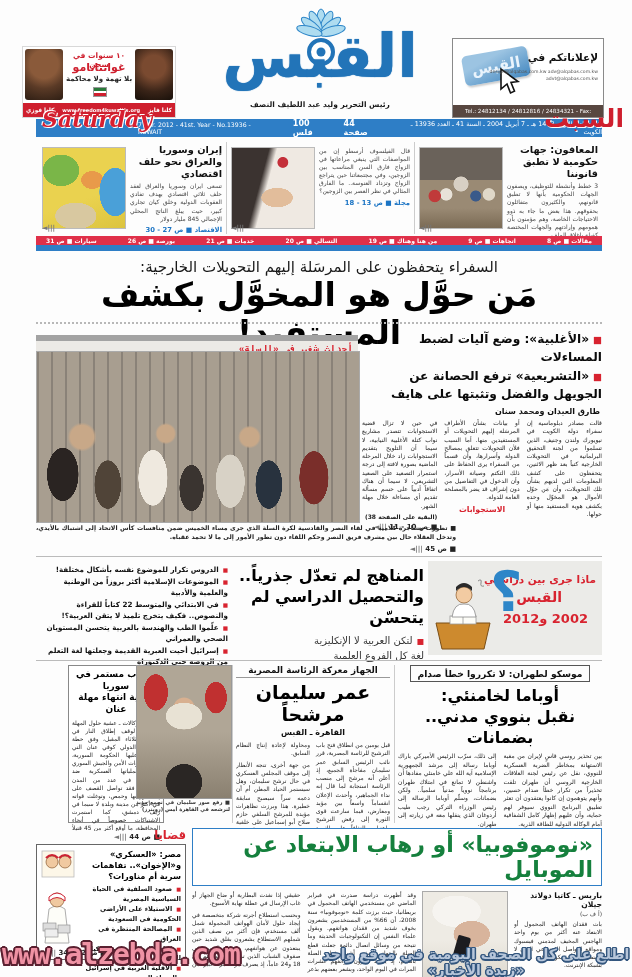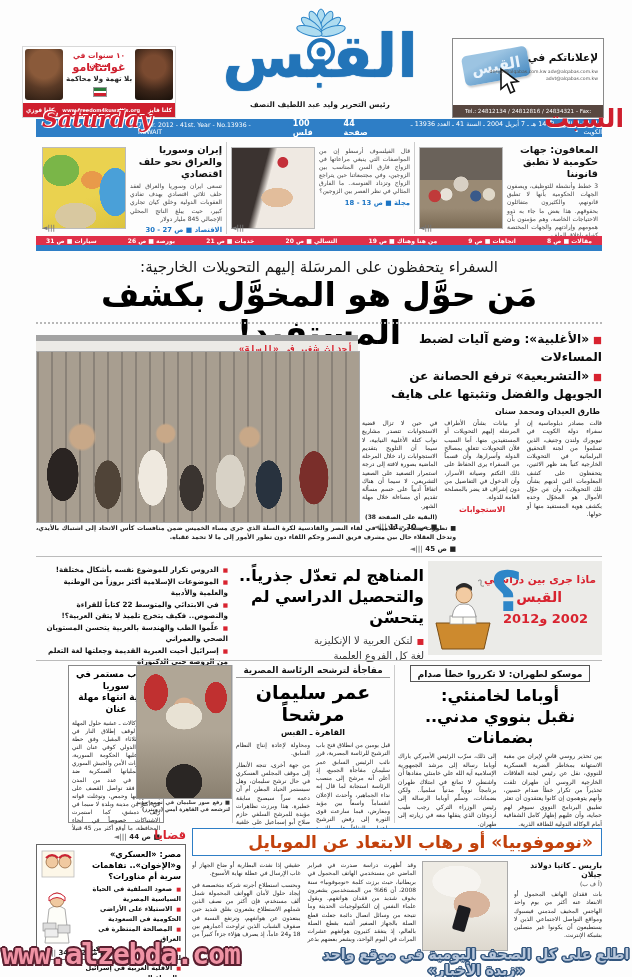--- a/index.html
+++ b/index.html
@@ -358,7 +358,7 @@
   <div class="abs vr2"></div>
 
   <div class="abs egypt">
-    <div class="egy-kick">مفاجأة لترشحه الرئاسة المصرية</div>
+    <div class="egy-kick">الجهاز معركة الرئاسة المصرية</div>
     <div class="egy-head">عمر سليمان مرشحاً</div>
     <div class="egy-by">القاهرة ـ القبس</div>
     <div class="egy-body jt">

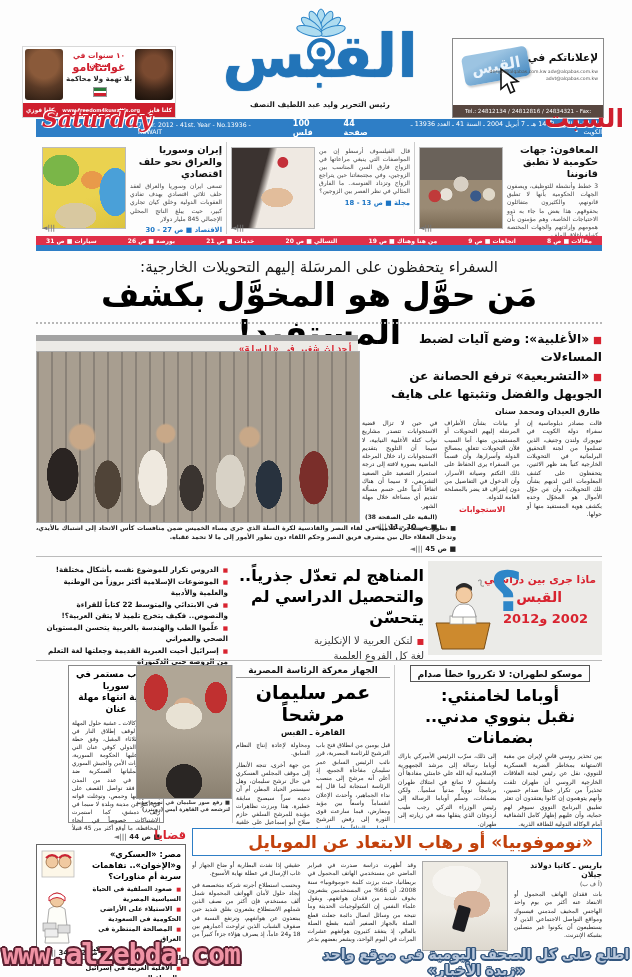--- a/index.html
+++ b/index.html
@@ -157,7 +157,7 @@
   .qa-pref{position:absolute;left:6px;bottom:2px;}
   .nomo{left:192px;top:828px;width:410px;}
   .nomo-headbox{border:1.5px solid #2e7ec6;padding:3px 8px;background:#fff;}
-  .nomo-head{font-size:17px;font-weight:900;color:#c2410c;text-align:right;}
+  .nomo-head{font-size:22px;font-weight:900;color:#15803d;text-align:right;}
   .nomo-content{display:flex;gap:6px;margin-top:5px;}
   .nomo-colA{width:88px;flex:0 0 auto;}
   .nomo-by{font-size:7.6px;font-weight:900;color:#111;}

